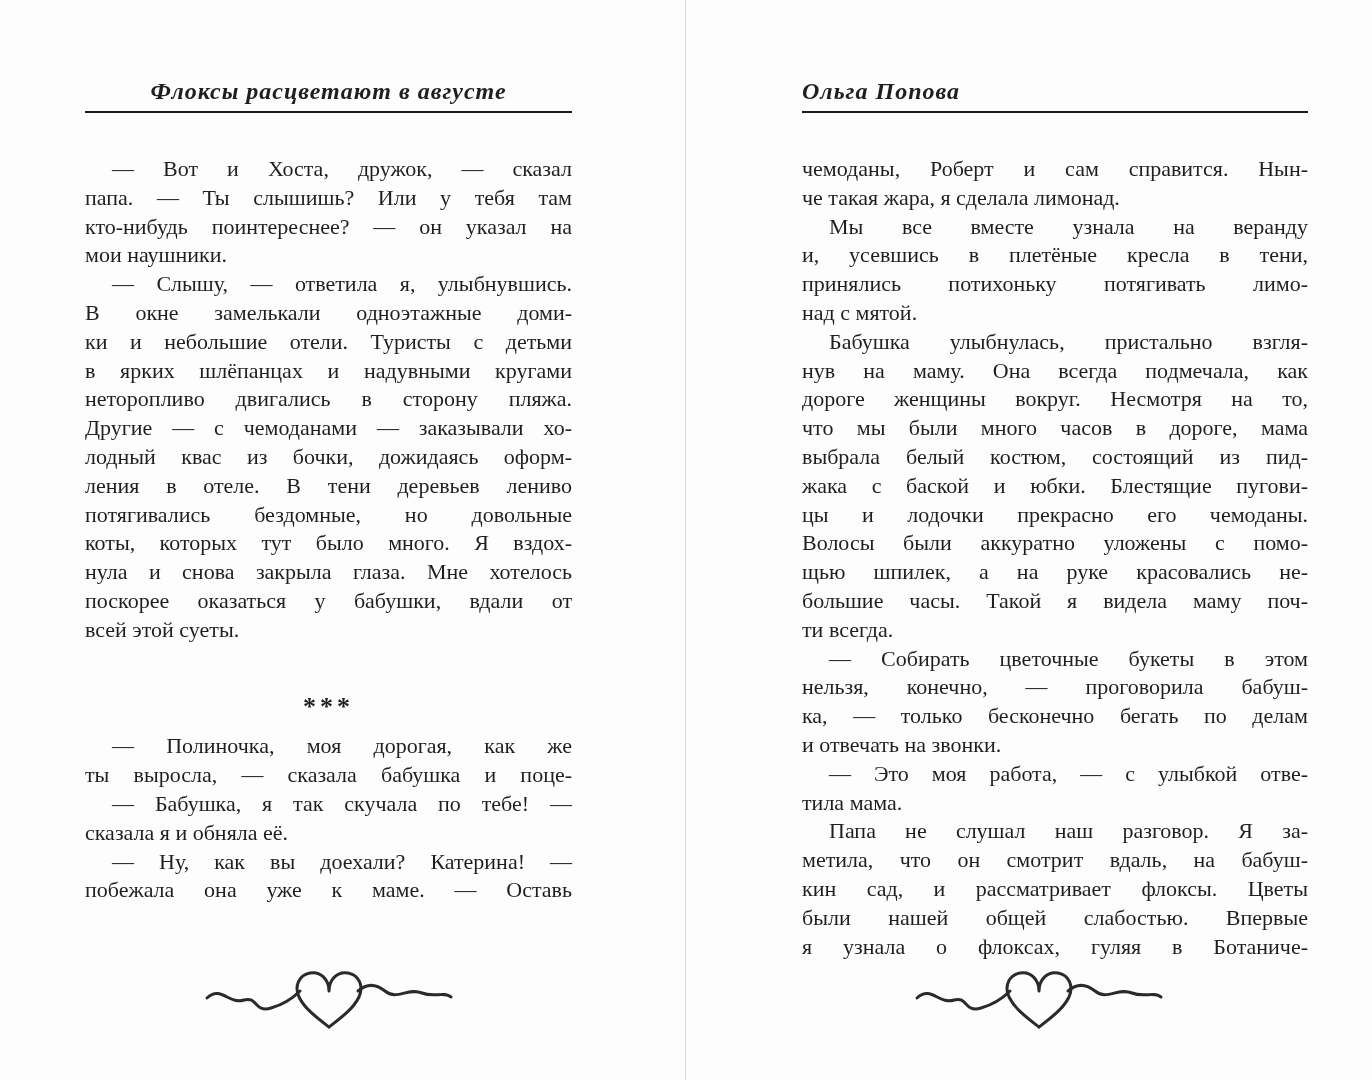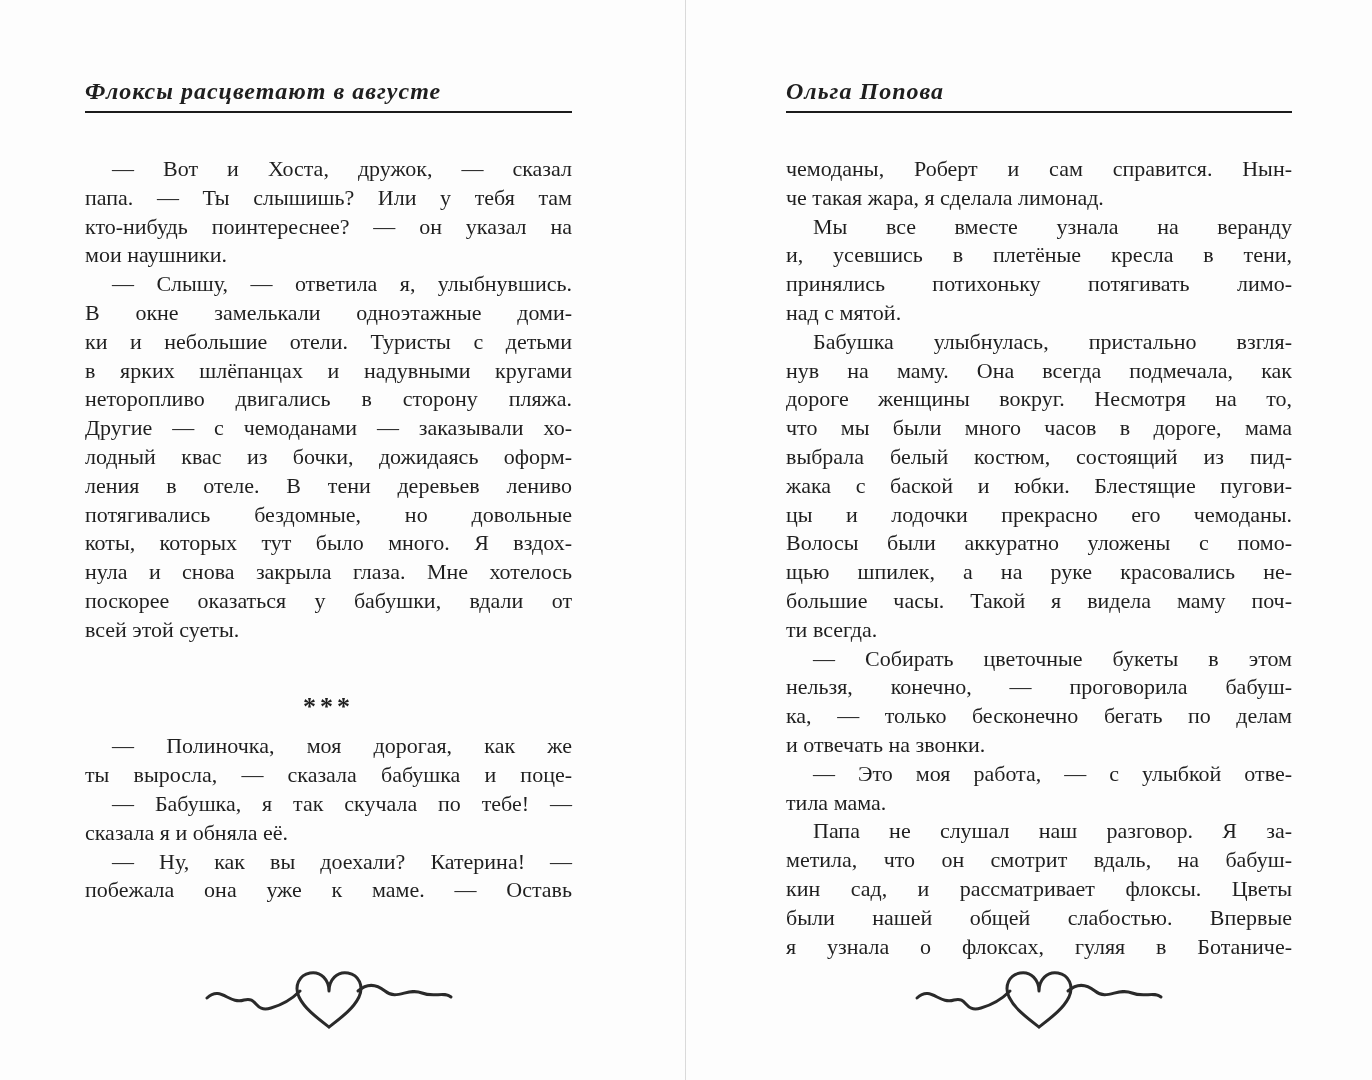--- a/index.html
+++ b/index.html
@@ -24,7 +24,7 @@
     font-size:24px;line-height:34px;letter-spacing:1px;
     padding-bottom:3px;border-bottom:2px solid #1c1c1c;
   }
-  .left .running-header{text-align:left;}
+  .left .running-header{text-align:center;}
   .right .running-header{text-align:left;}
   .body{margin-top:42px;font-size:22px;line-height:28.8px;}
   .line{min-height:28.8px;}

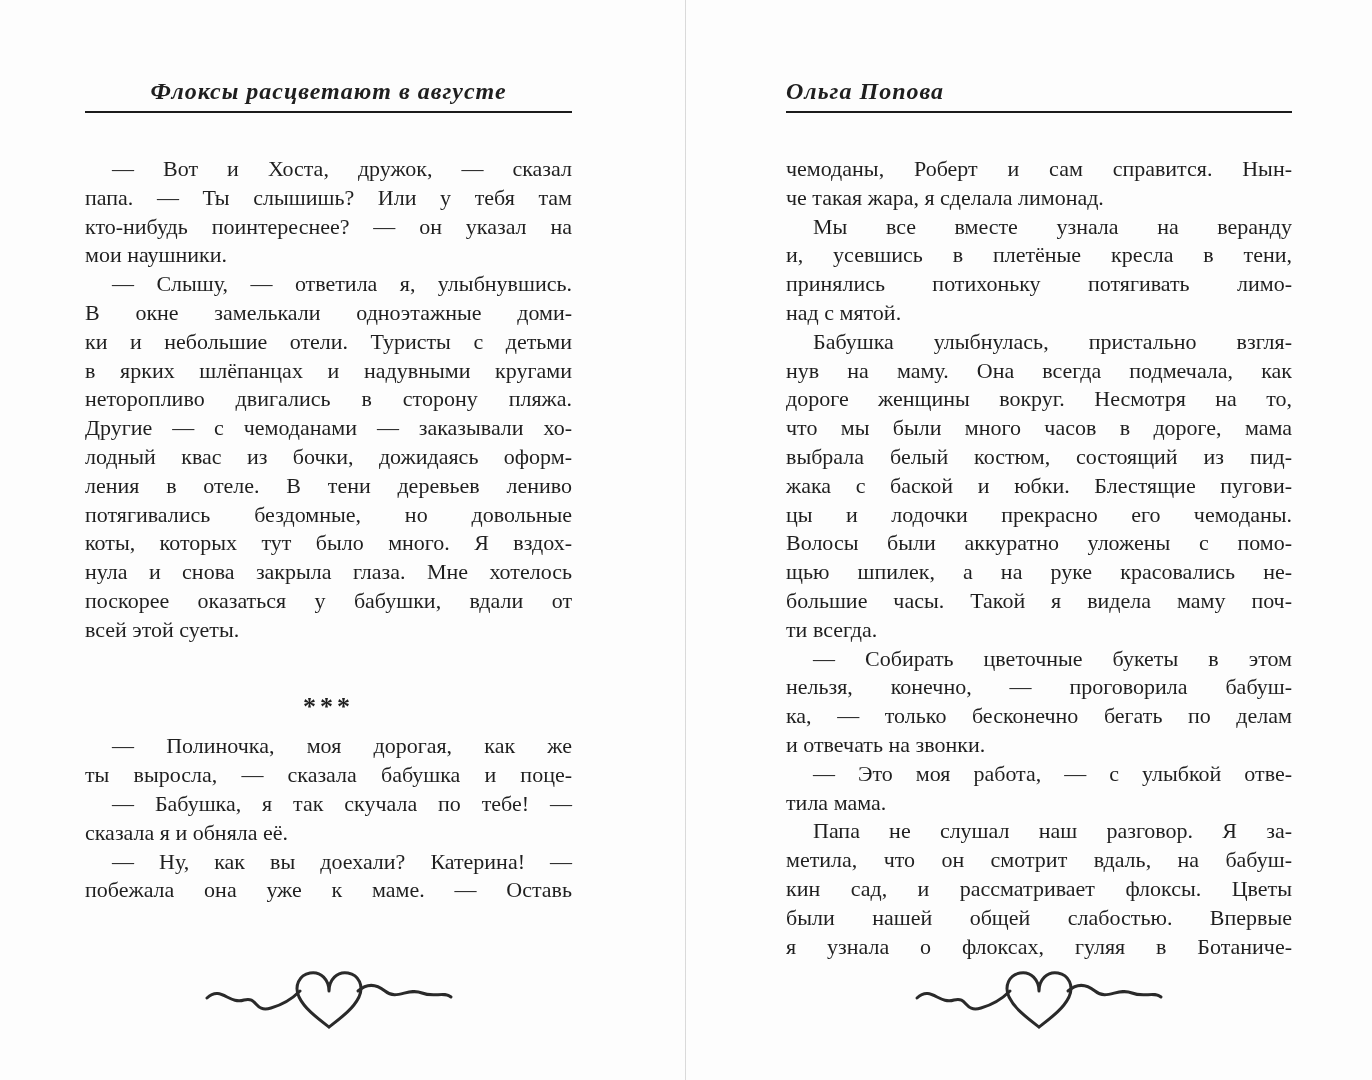--- a/index.html
+++ b/index.html
@@ -18,7 +18,7 @@
     background:linear-gradient(to right,#e8e8e8,#bdbdbd,#e8e8e8);}
   .content{position:absolute;top:74px;}
   .left .content{left:85px;width:487px;}
-  .right .content{left:100px;width:506px;}
+  .right .content{left:116px;width:506px;}
   .running-header{
     font-style:italic;font-weight:bold;
     font-size:24px;line-height:34px;letter-spacing:1px;

